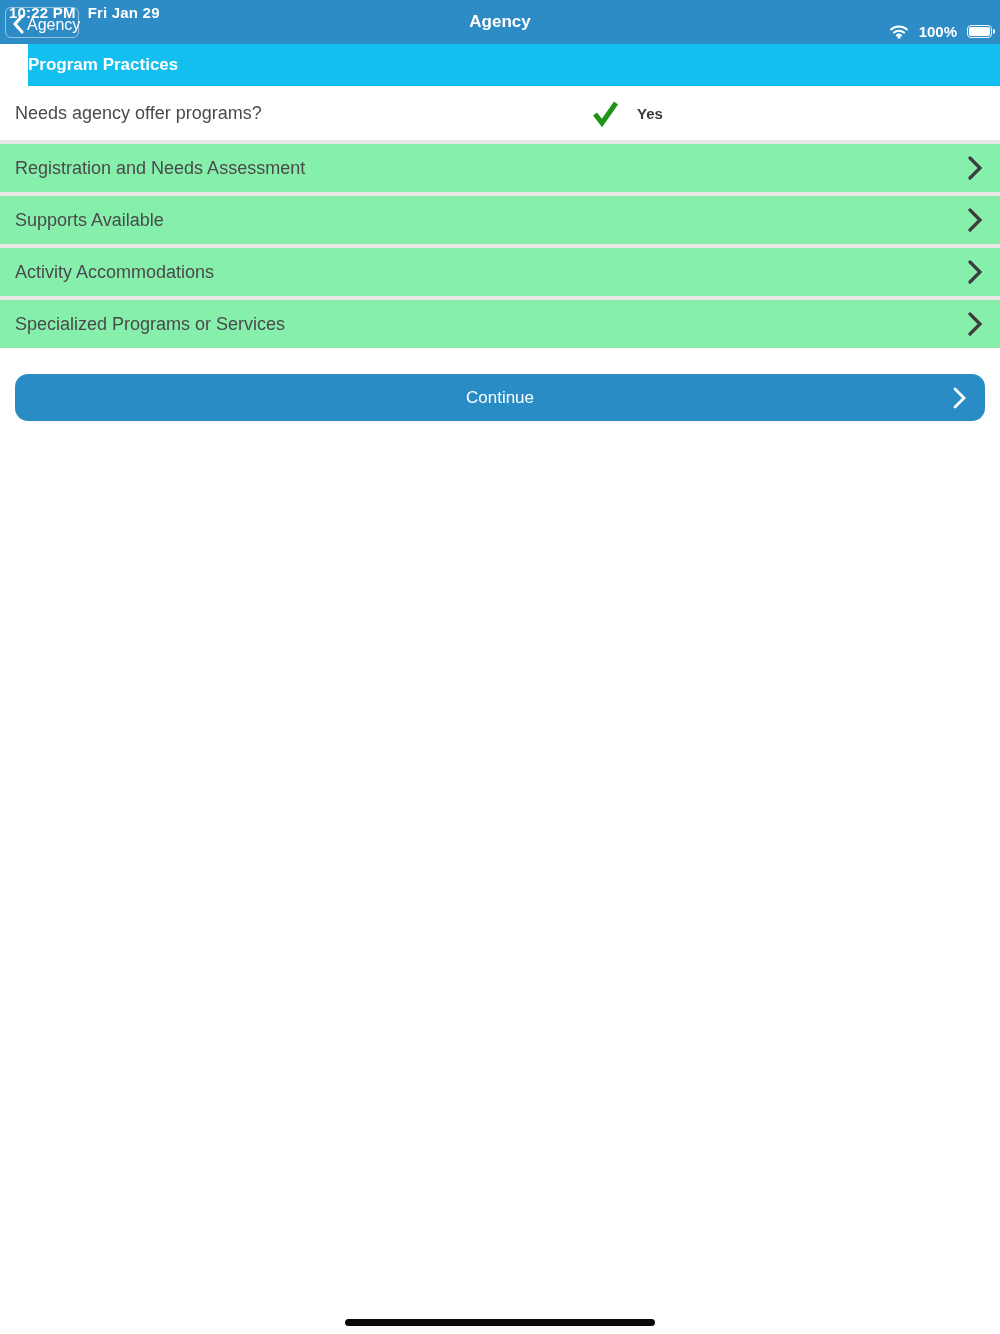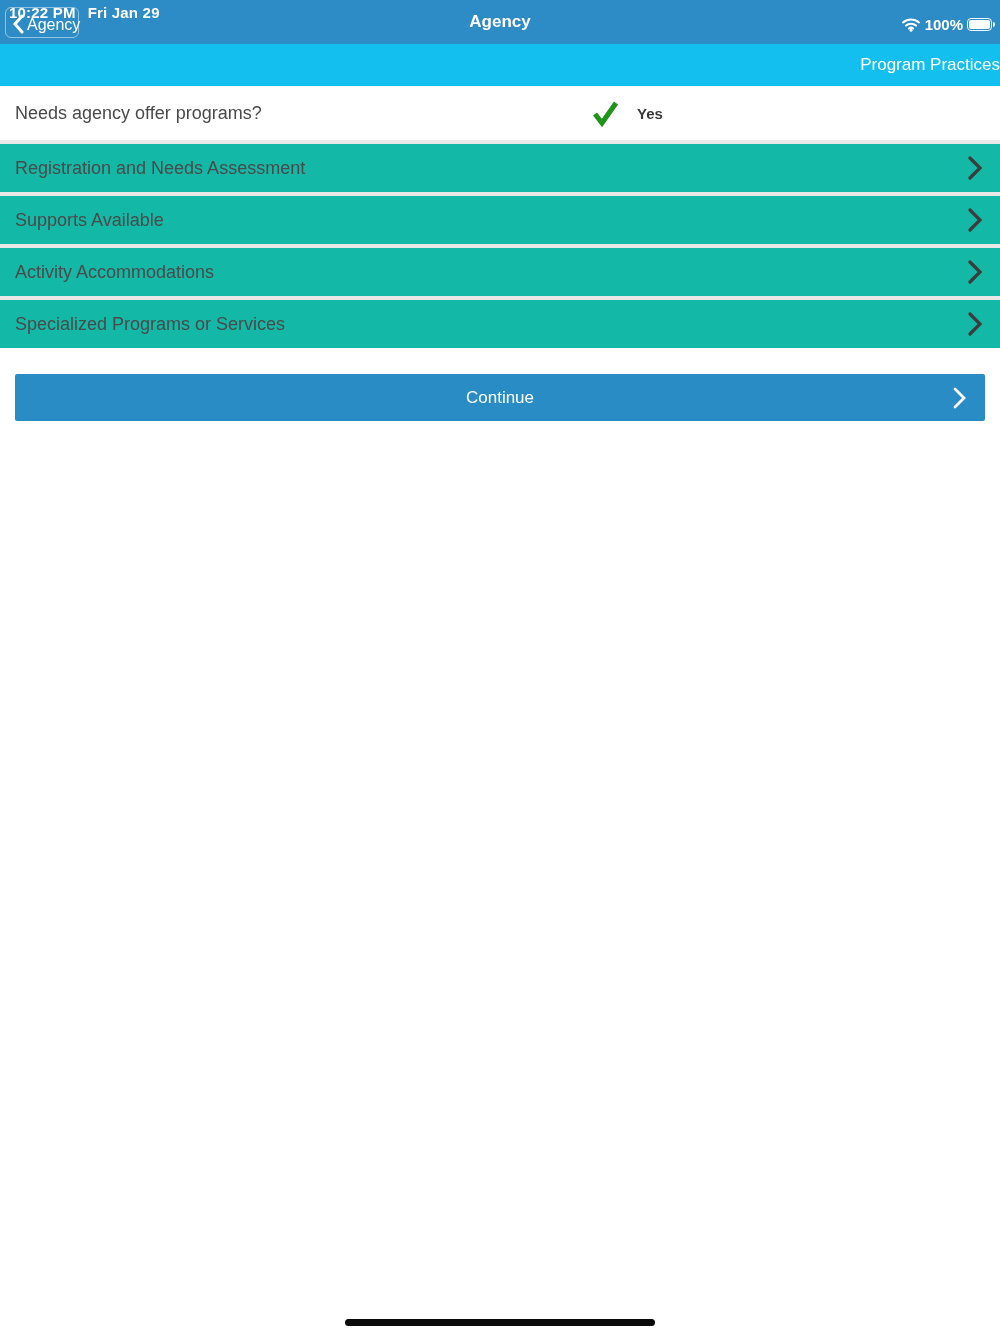--- a/index.html
+++ b/index.html
@@ -79,11 +79,11 @@
   .status-right {
     position: absolute;
     right: 8px;
-    top: 9px;
+    top: 16px;
     height: 30px;
     display: flex;
     align-items: center;
-    gap: 4px;
+    gap: 10px;
     z-index: 3;
   }
   .status-right .pct {

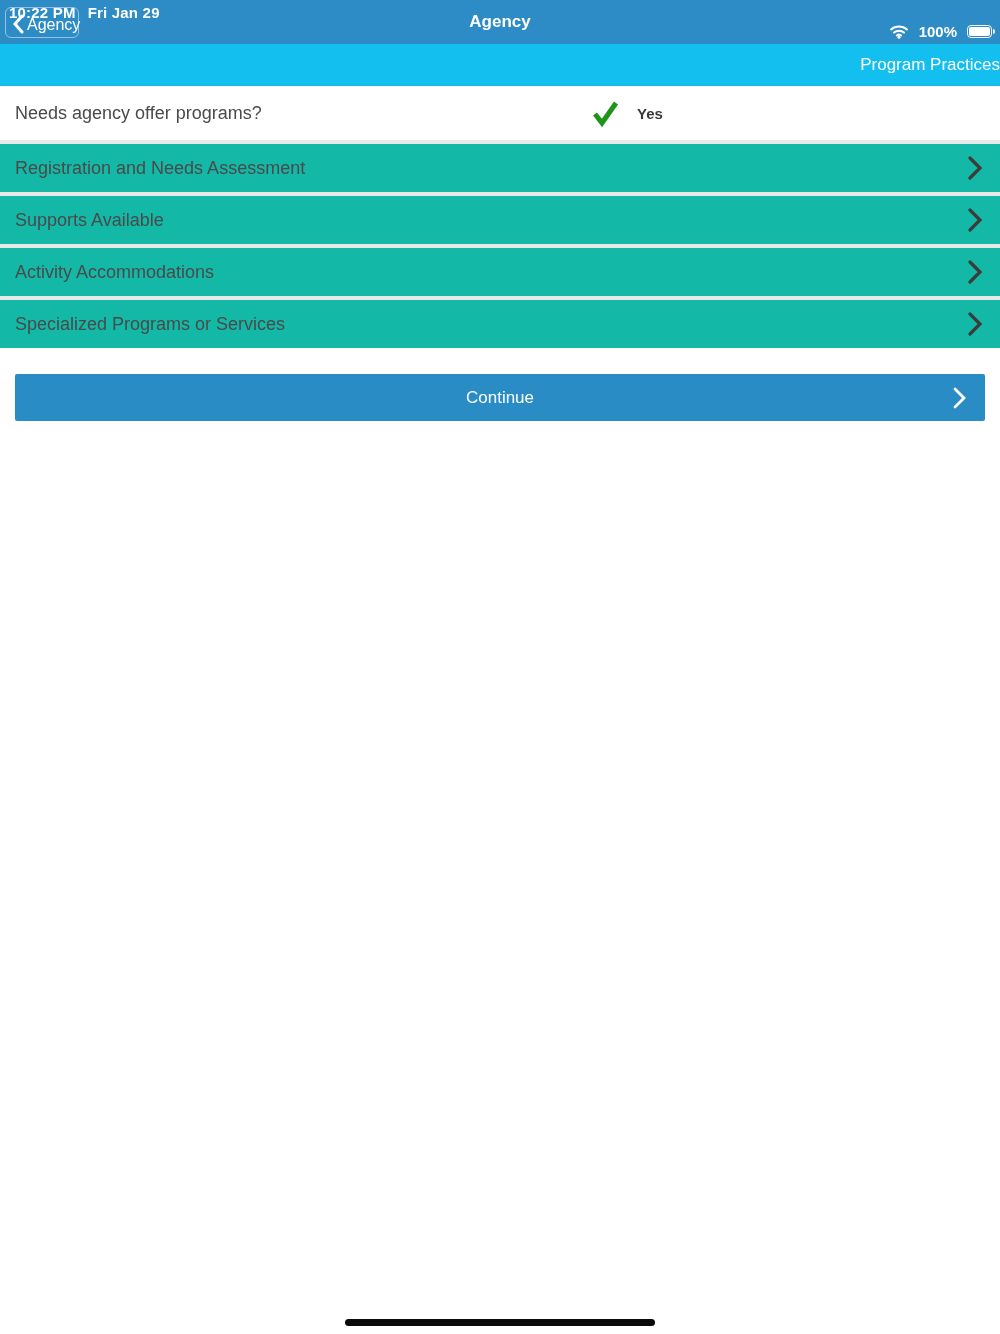--- a/index.html
+++ b/index.html
@@ -121,9 +121,10 @@
     line-height: 42px;
     background: #13bfef;
     color: #ffffff;
-    text-align: right;
+    text-align: left;
     font-size: 17px;
-    font-weight: 400;
+    font-weight: 700;
+    margin-left: 28px;
   }
 
   

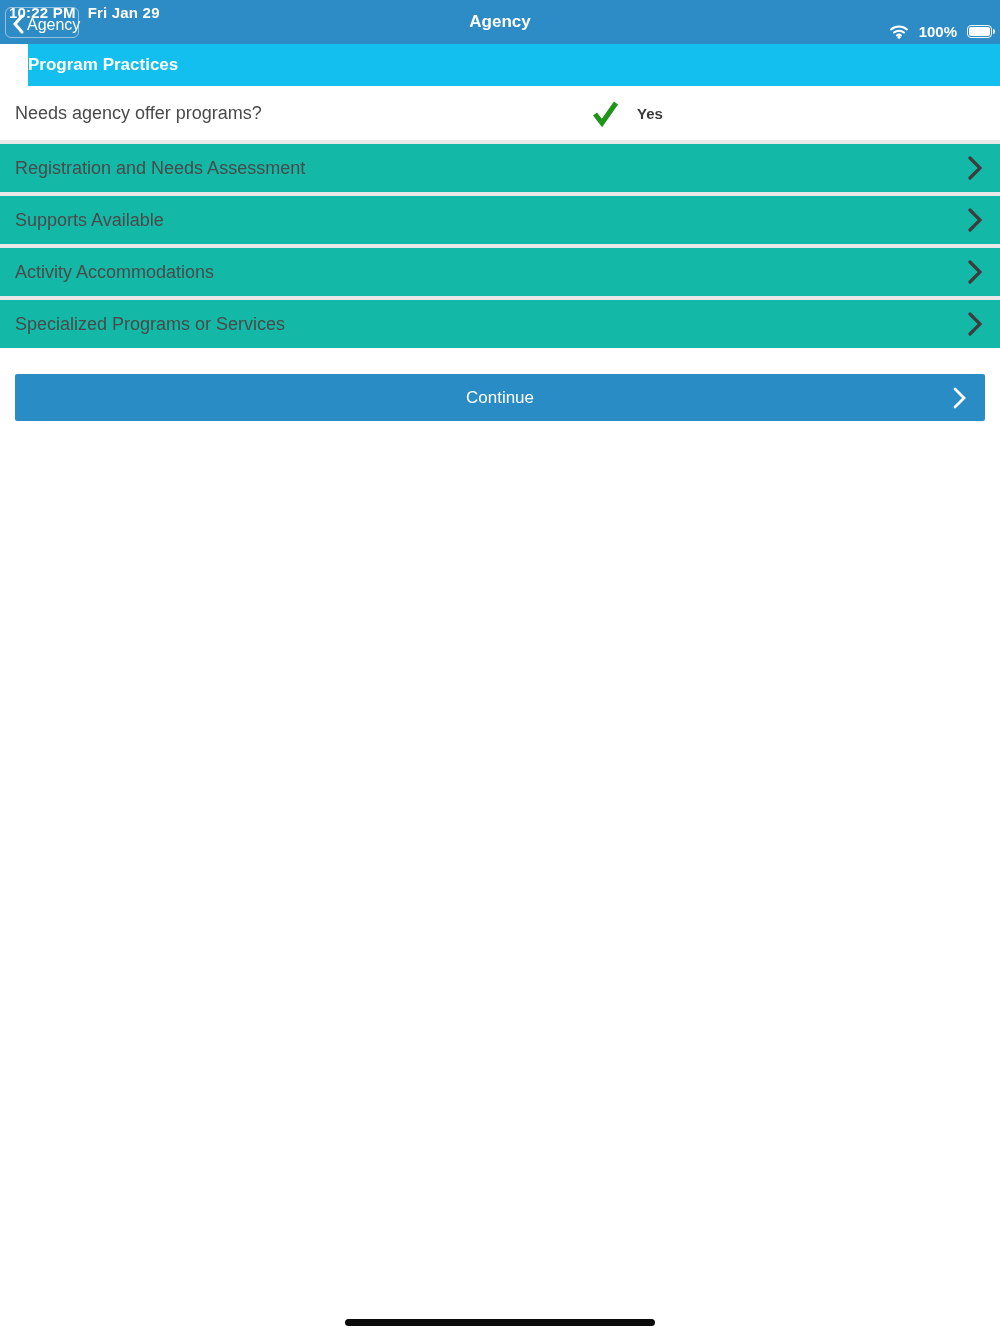--- a/index.html
+++ b/index.html
@@ -169,7 +169,7 @@
   .list-row {
     position: relative;
     height: 48px;
-    background: #14b8a6;
+    background: #86efac;
     display: flex;
     align-items: center;
     cursor: pointer;

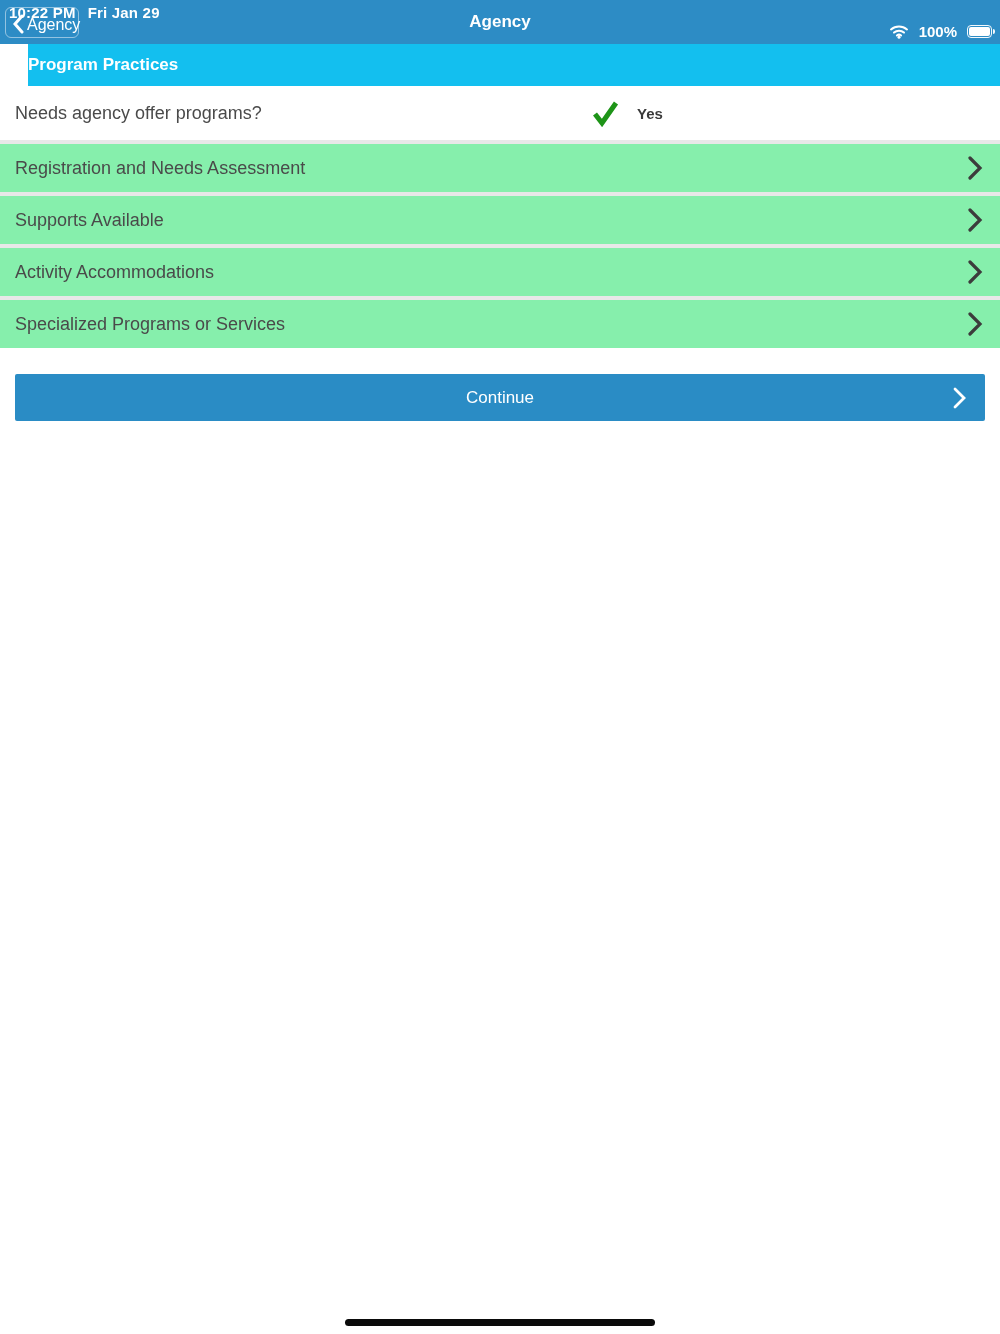--- a/index.html
+++ b/index.html
@@ -196,7 +196,7 @@
     position: relative;
     height: 47px;
     background: #2a8cc5;
-    border-radius: 2px;
+    border-radius: 13px;
     display: flex;
     align-items: center;
     justify-content: center;

